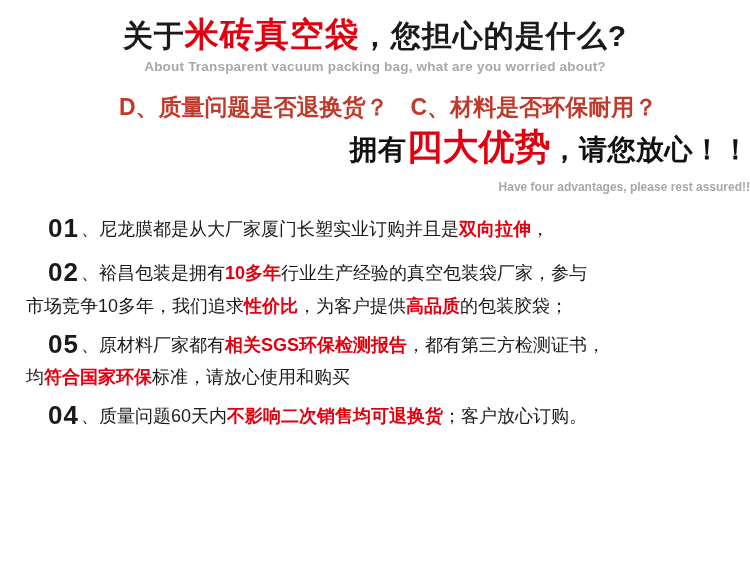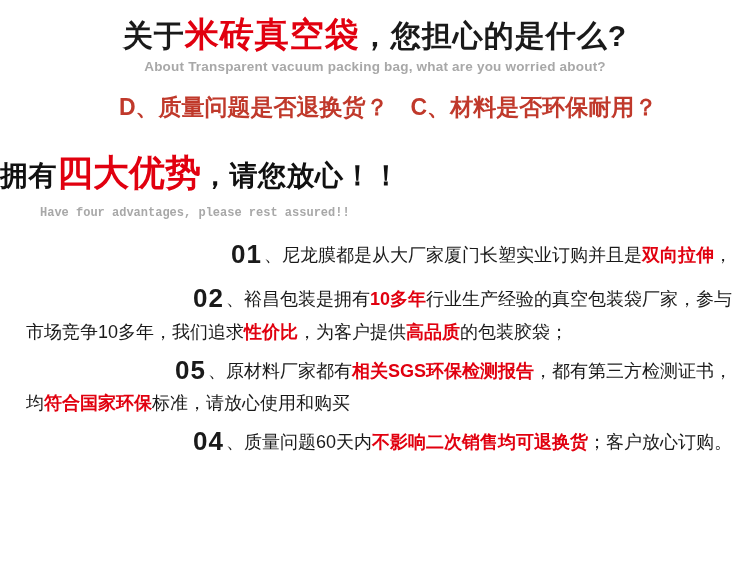--- a/index.html
+++ b/index.html
@@ -64,10 +64,8 @@
 
   
   .banner {
-    text-align: left;
-    margin-top: 26px;
+    text-align: right;
     white-space: nowrap;
-    font-family: Liberation Mono, monospace;
   }
   .banner .b-text {
     font-size: 28px;

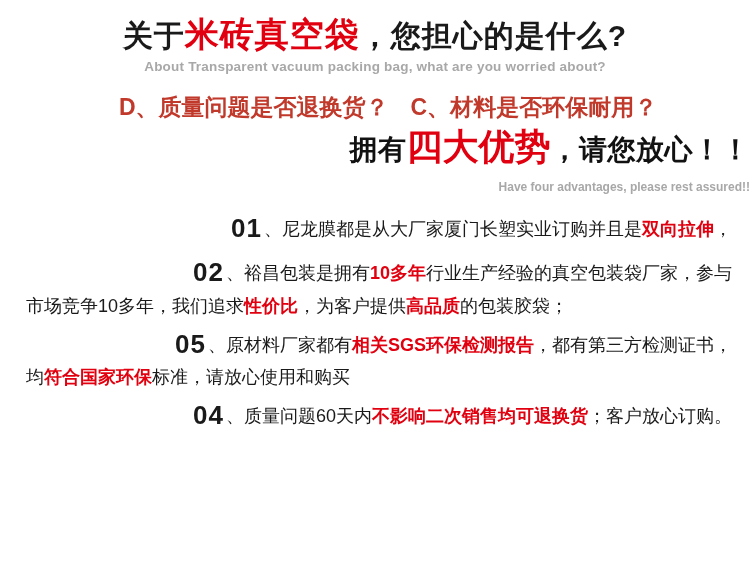--- a/index.html
+++ b/index.html
@@ -100,7 +100,6 @@
     line-height: 1.45;
     color: #1a1a1a;
     white-space: nowrap;
-    text-align: right;
   }
   .item .num {
     display: inline-block;

